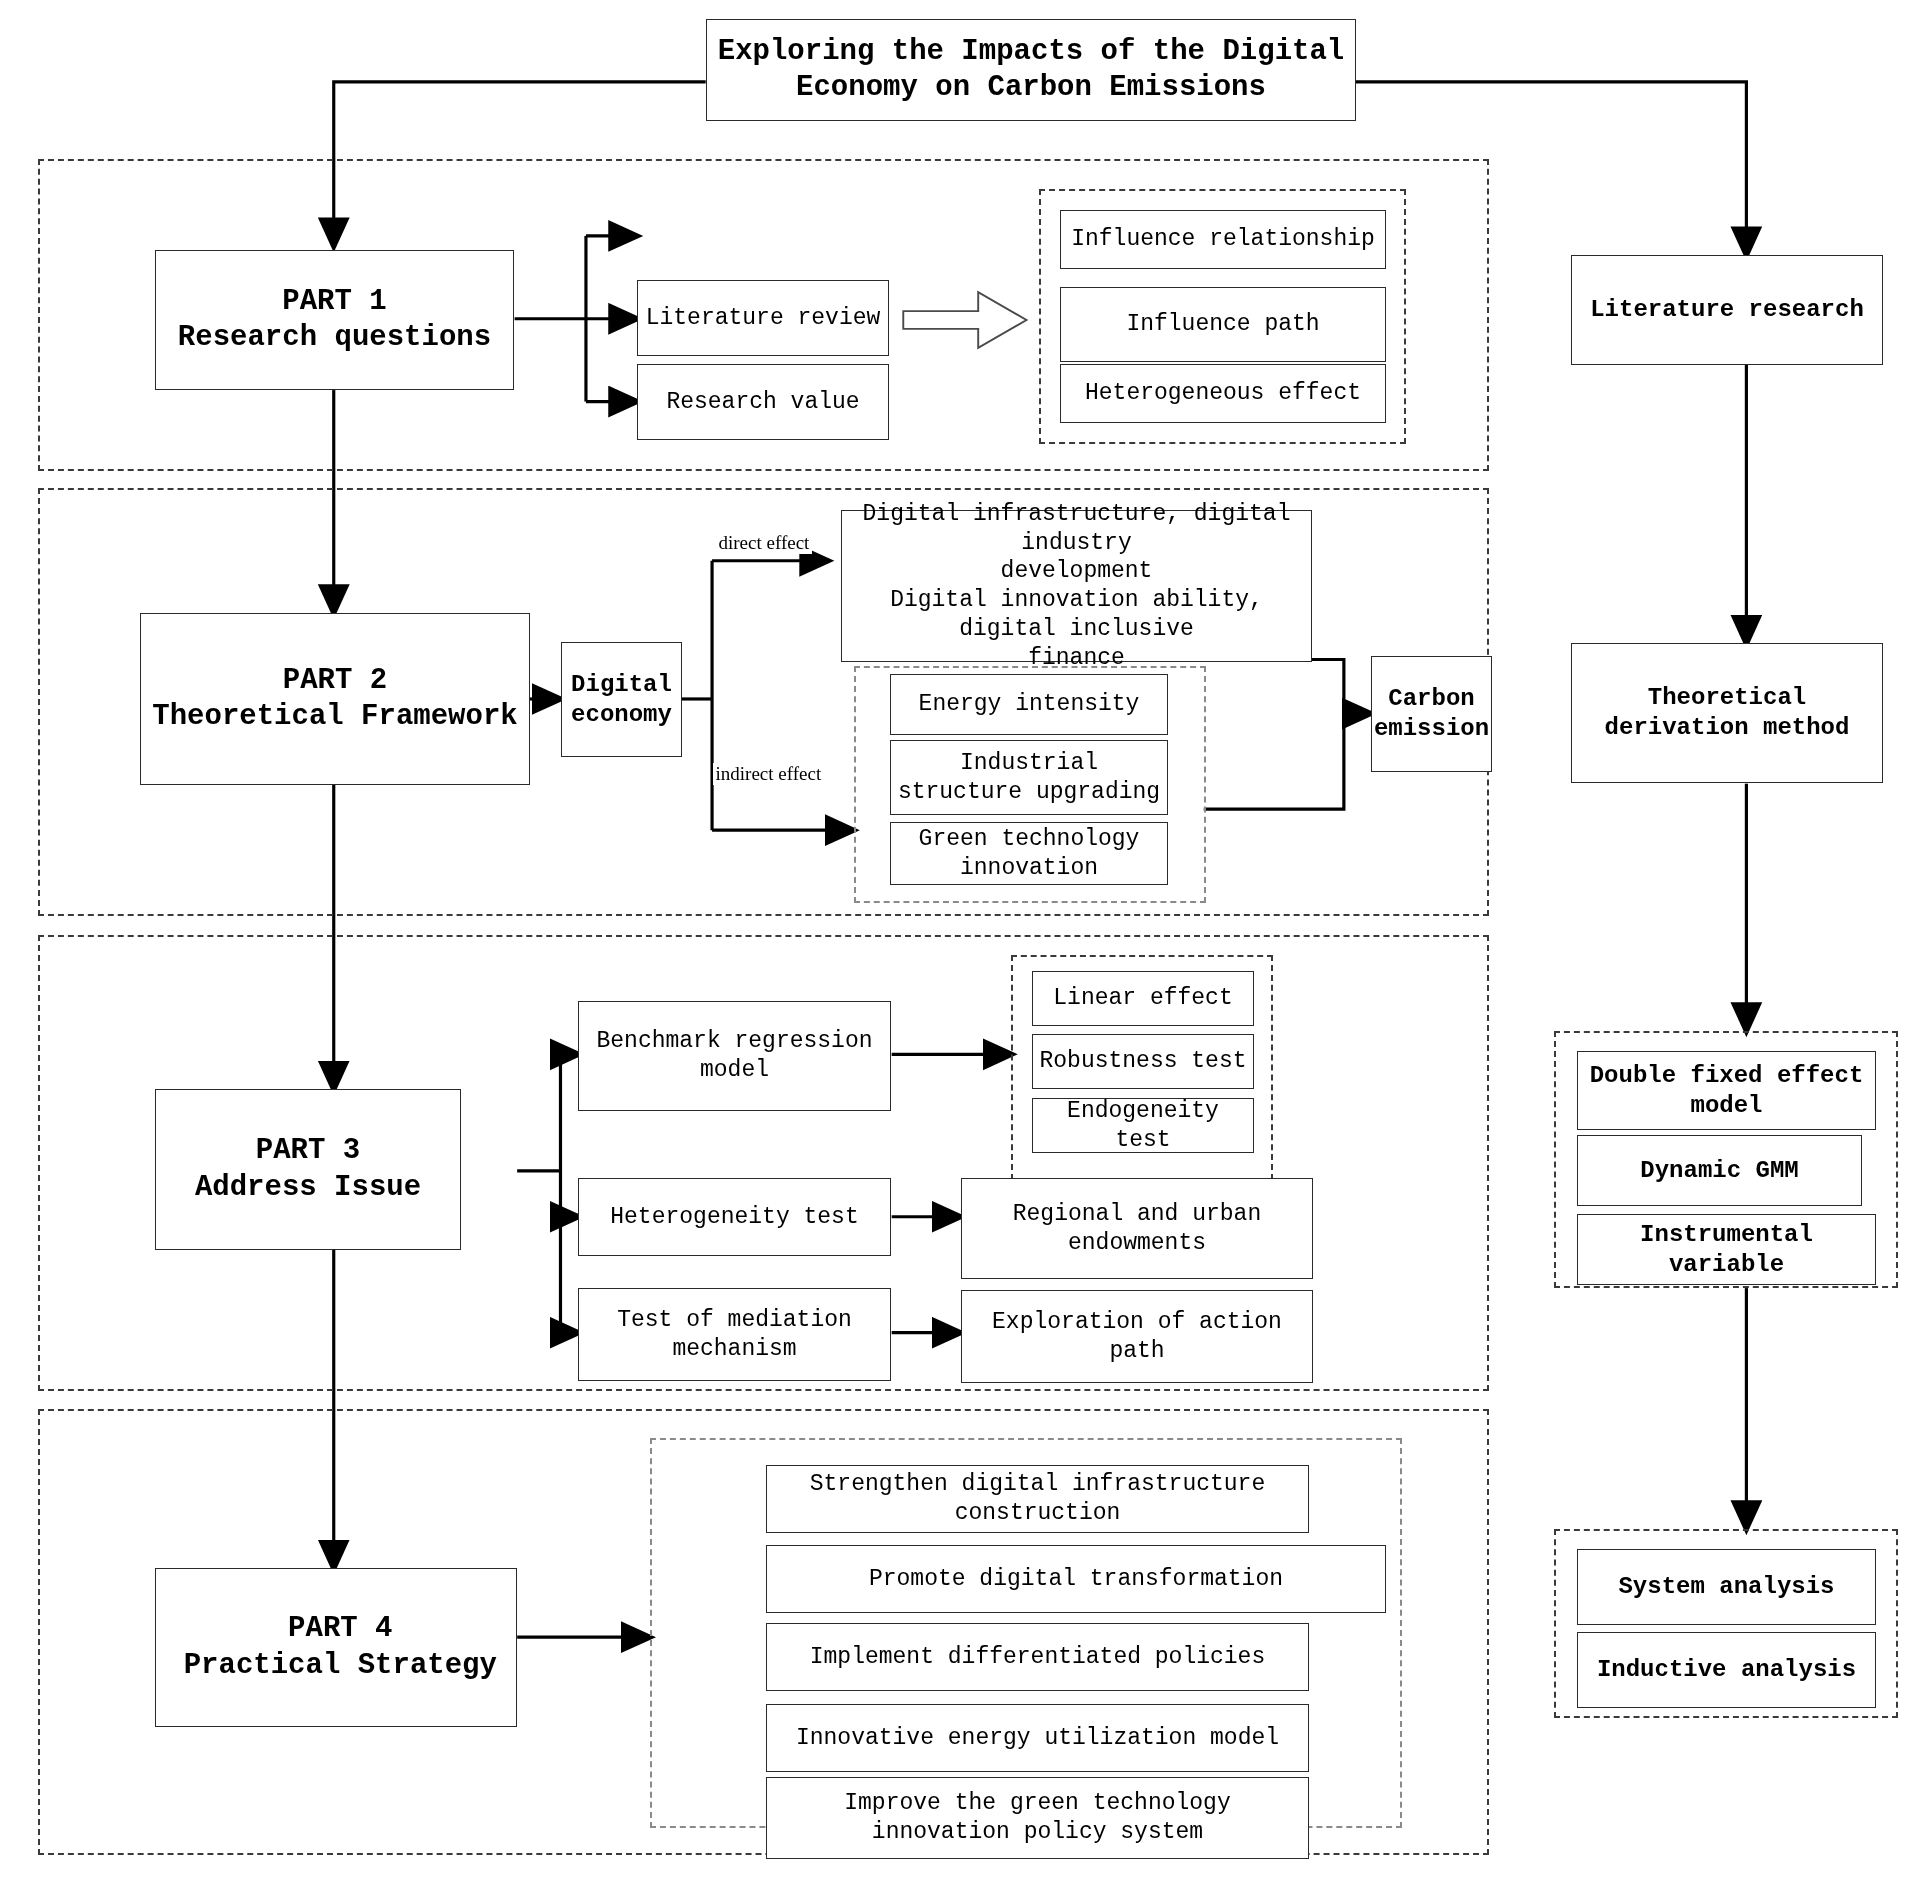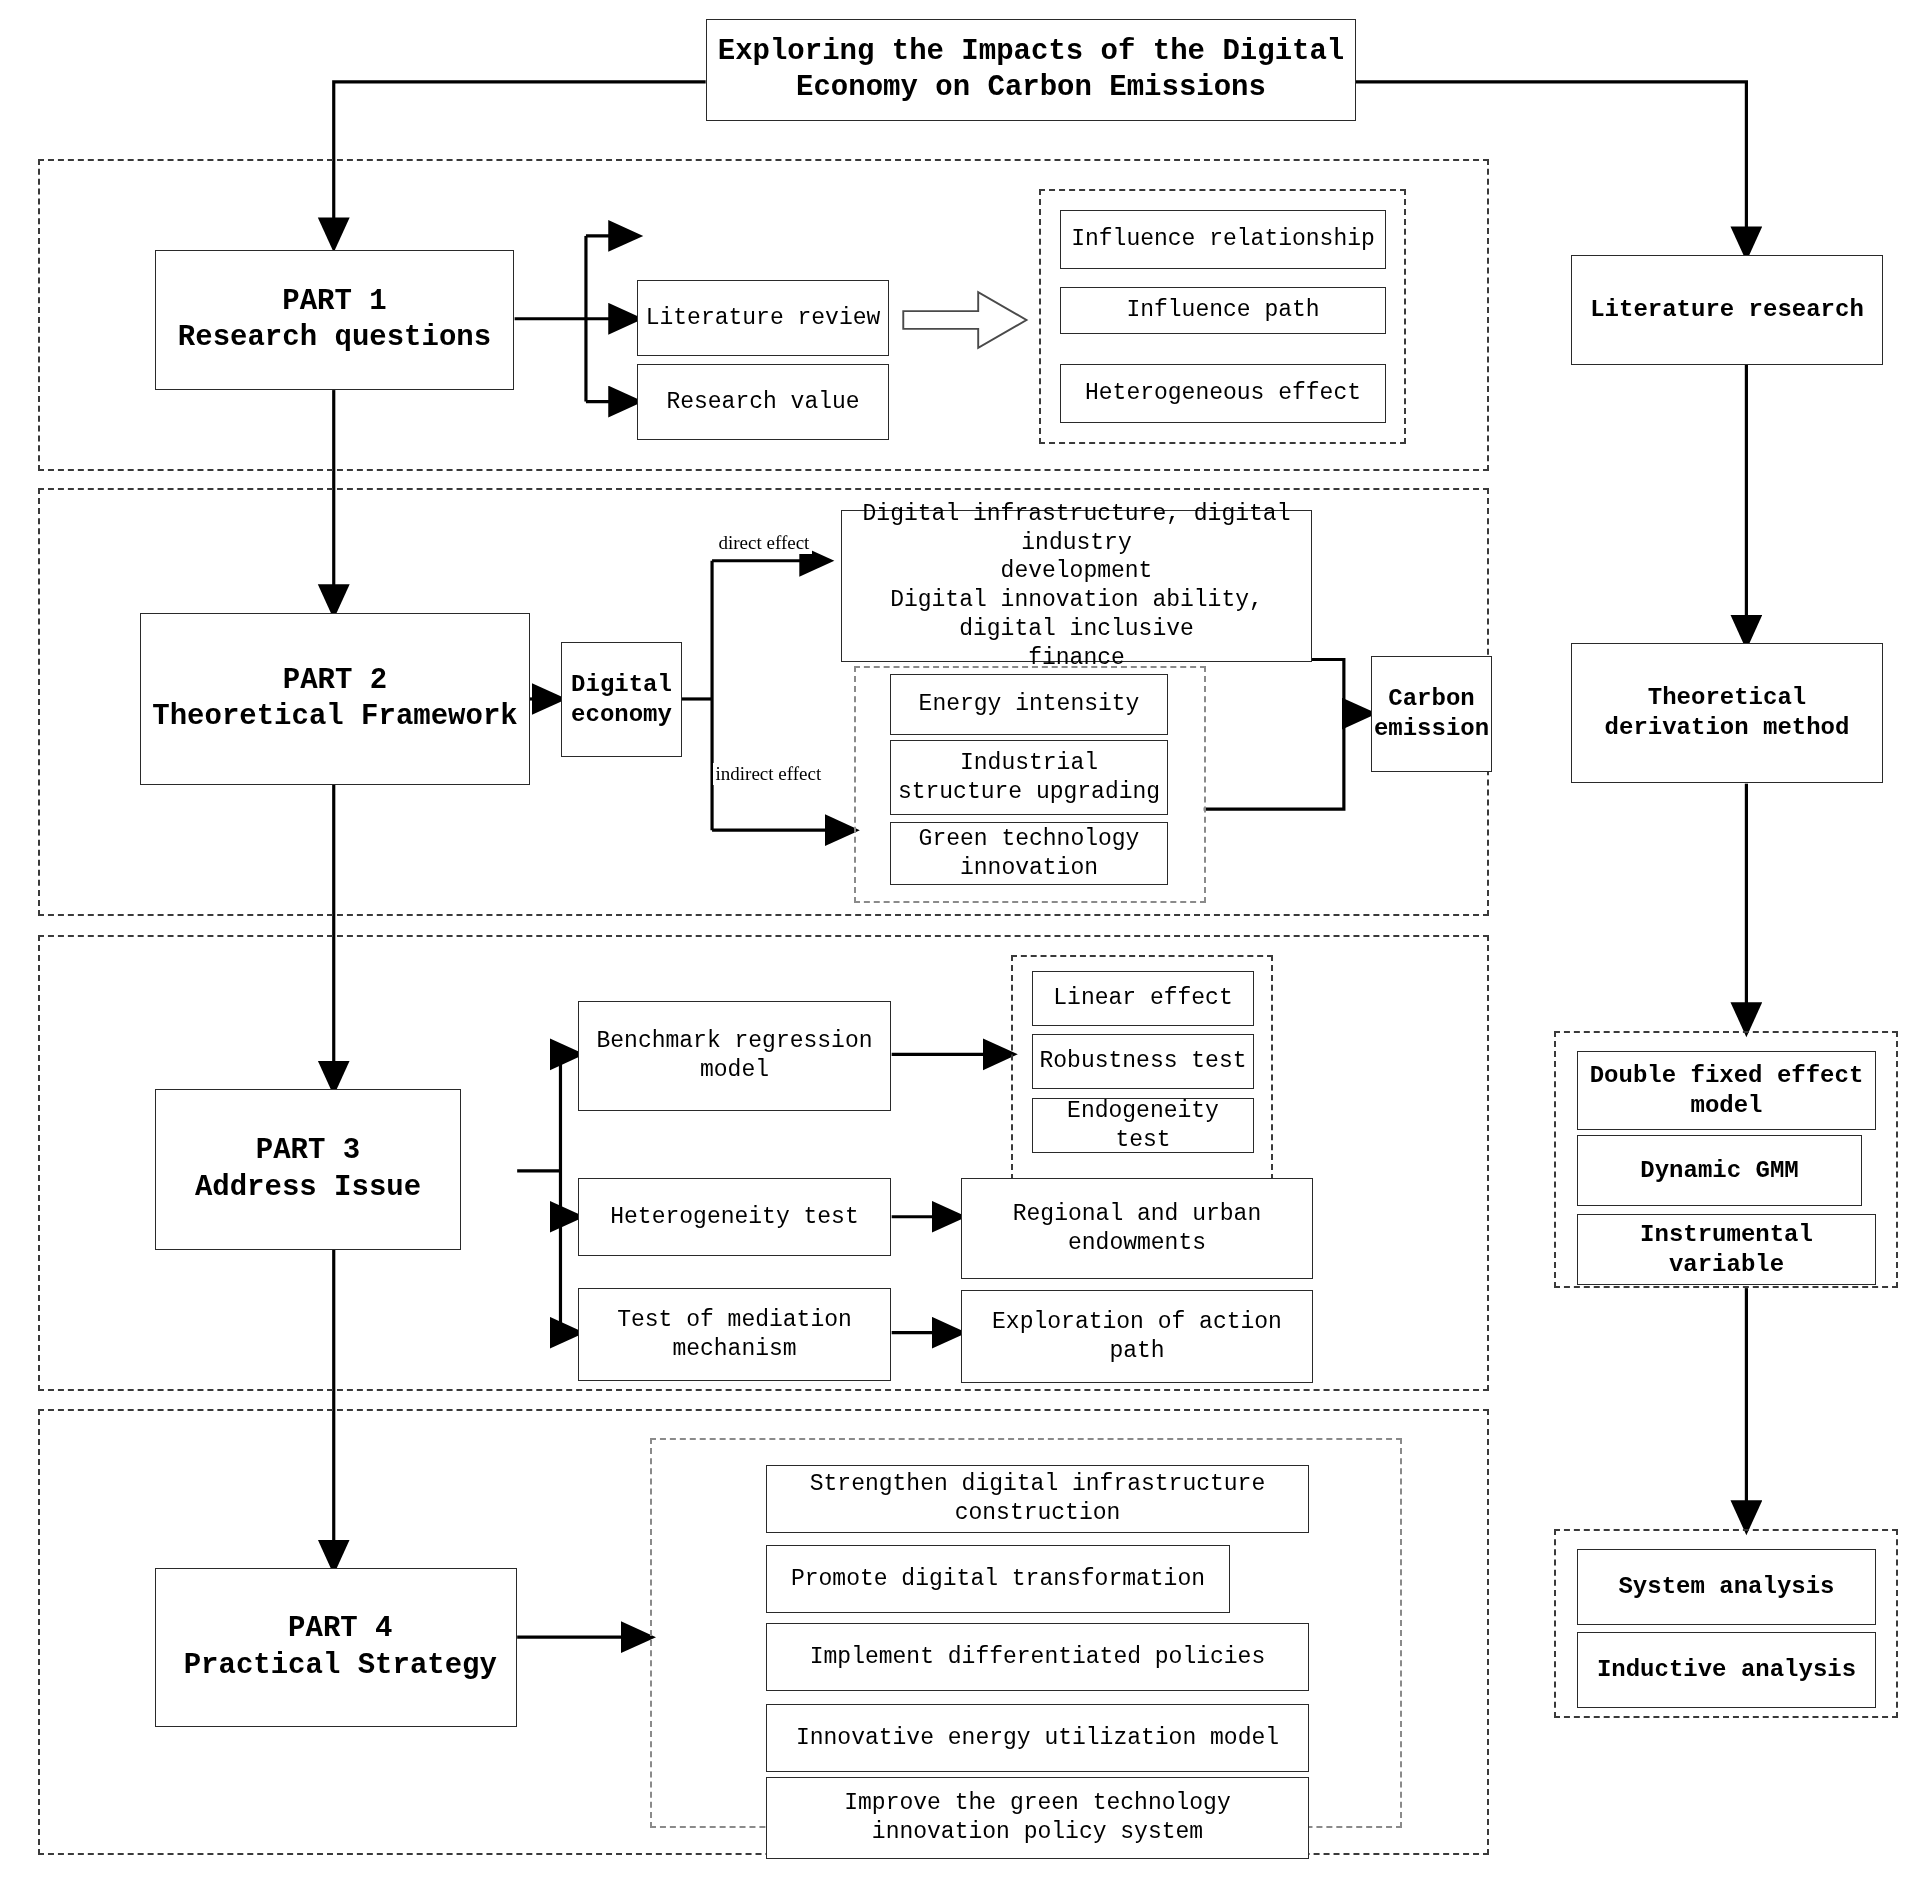--- a/index.html
+++ b/index.html
@@ -120,7 +120,7 @@
 
   <div class="dash" style="left:1039px;top:189px;width:367px;height:255px;"></div>
   <div class="box t-norm" style="left:1060px;top:210px;width:326px;height:59px;">Influence relationship</div>
-  <div class="box t-norm" style="left:1060px;top:287px;width:326px;height:47px;">Influence path</div>
+  <div class="box t-norm" style="left:1060px;top:287px;width:326px;height:75px;">Influence path</div>
   <div class="box t-norm" style="left:1060px;top:364px;width:326px;height:59px;">Heterogeneous effect</div>
 
   <div class="dash" style="left:38px;top:488px;width:1451px;height:428px;"></div>

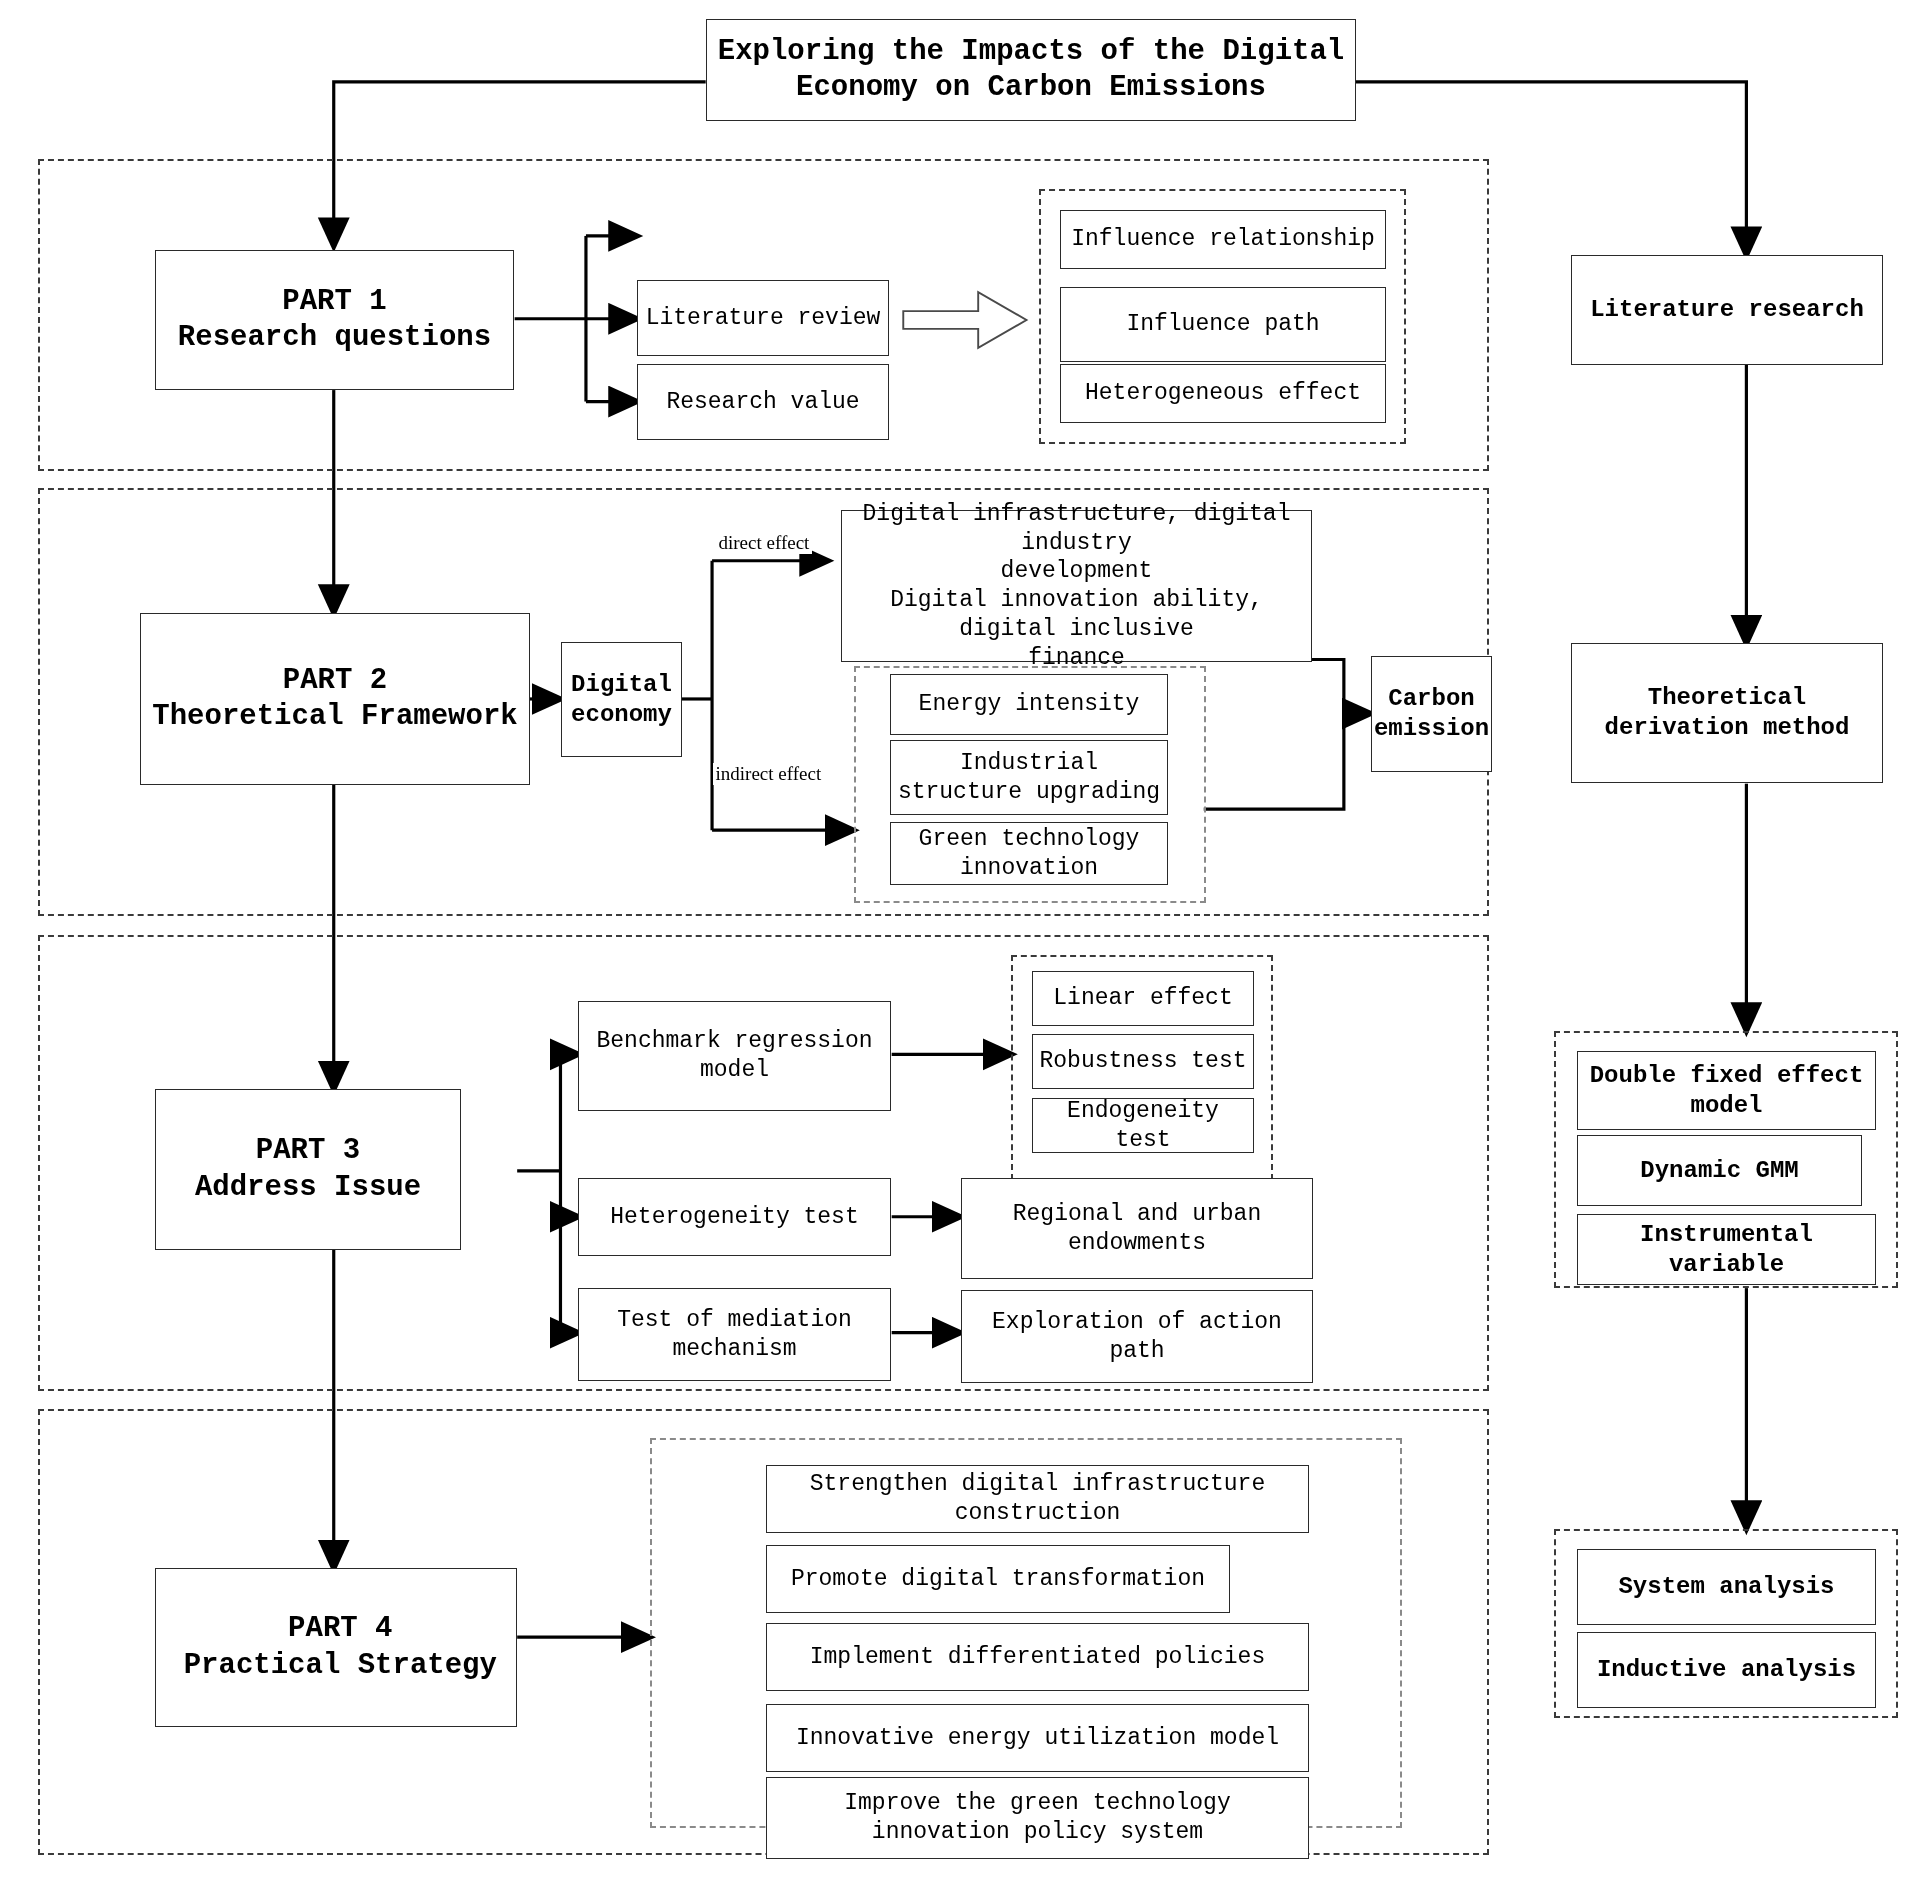--- a/index.html
+++ b/index.html
@@ -177,7 +177,7 @@
 
   <div class="dash grey" style="left:650px;top:1438px;width:752px;height:390px;"></div>
   <div class="box t-norm" style="left:766px;top:1465px;width:543px;height:68px;">Strengthen digital infrastructure construction</div>
-  <div class="box t-norm" style="left:766px;top:1545px;width:464px;height:68px;">Promote digital transformation</div>
+  <div class="box t-norm" style="left:766px;top:1545px;width:620px;height:68px;">Promote digital transformation</div>
   <div class="box t-norm" style="left:766px;top:1623px;width:543px;height:68px;">Implement differentiated policies</div>
   <div class="box t-norm" style="left:766px;top:1704px;width:543px;height:68px;">Innovative energy utilization model</div>
   <div class="box t-norm" style="left:766px;top:1777px;width:543px;height:82px;">Improve the green technology innovation policy system</div>

